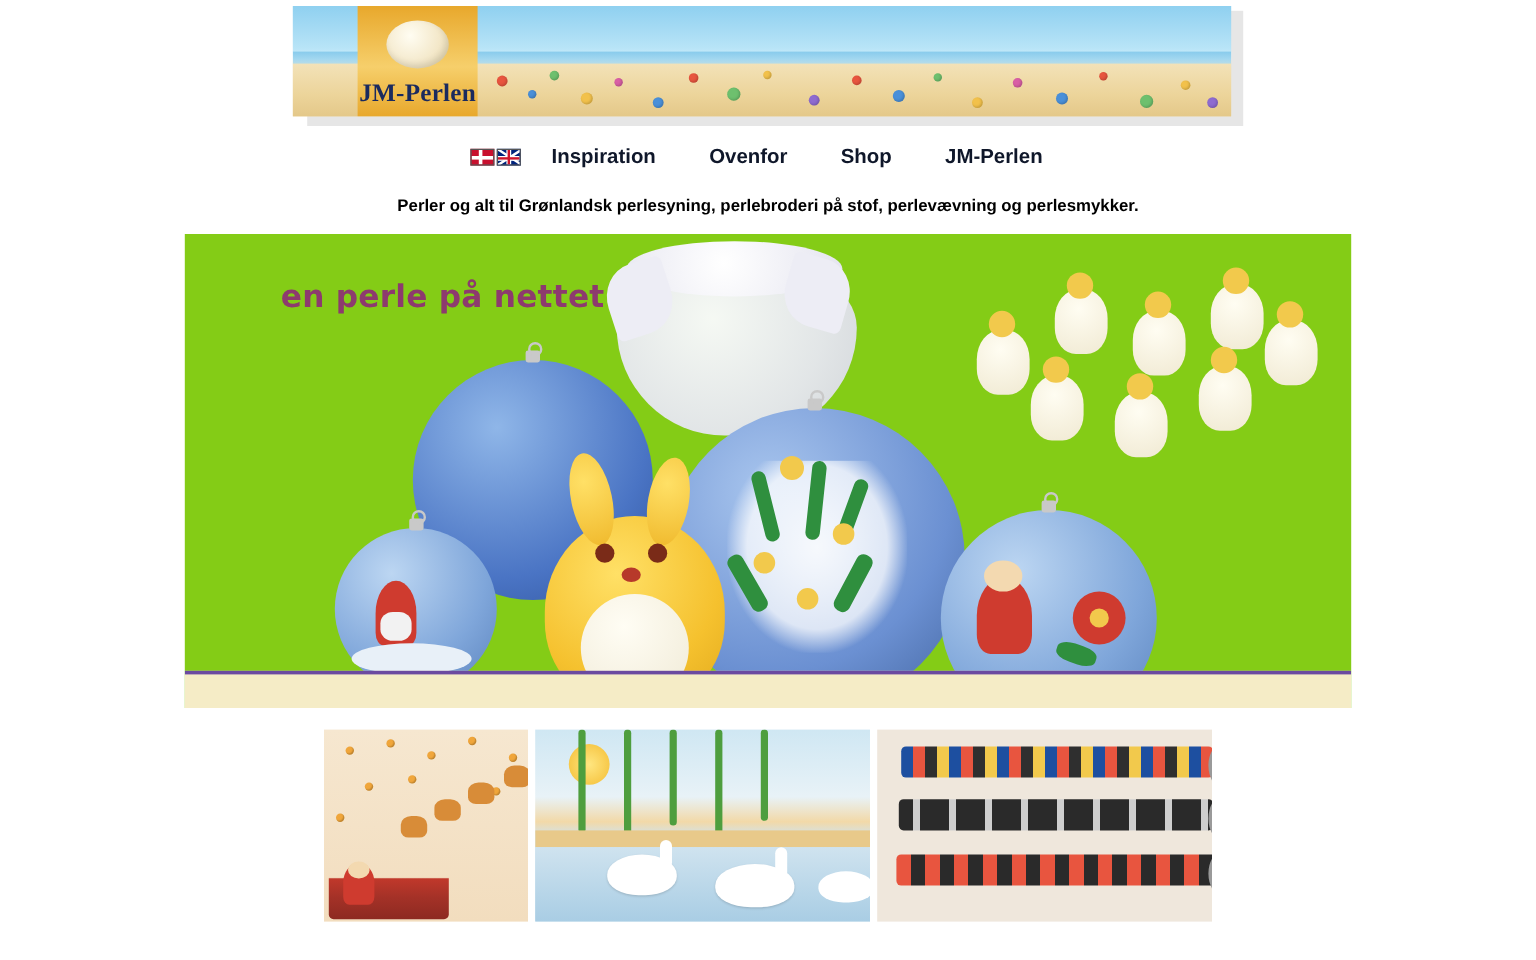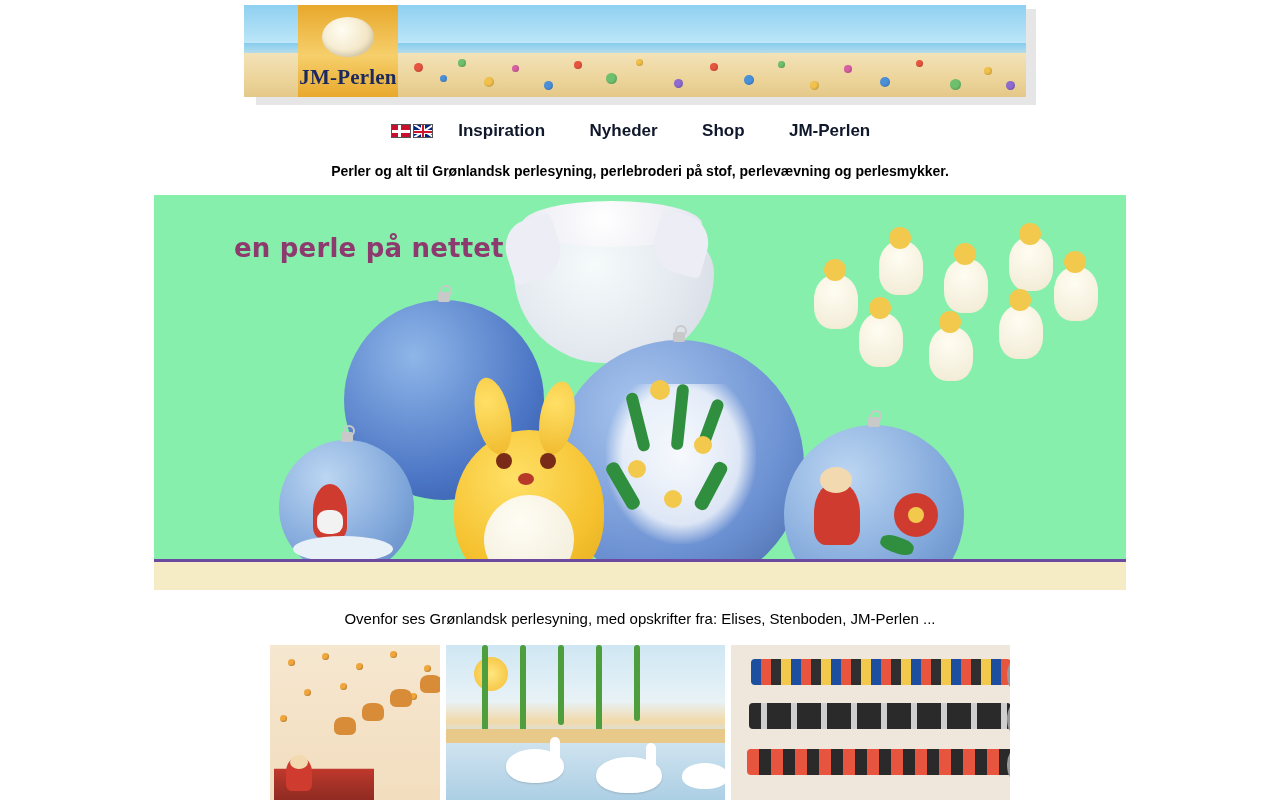--- a/index.html
+++ b/index.html
@@ -340,7 +340,7 @@
   <div class="navbar">
     <a href="#" class="flag flag-dk" title="Dansk"></a><a href="#" class="flag flag-uk" title="English"><span class="d1"></span><span class="d2"></span><span class="h"></span><span class="v"></span><span class="h2"></span><span class="v2"></span></a>
     <a href="#" class="nav-link">Inspiration</a>
-    <a href="#" class="nav-link">Nyheder</a>
+    <a href="#" class="nav-link">Ovenfor</a>
     <a href="#" class="nav-link">Shop</a>
     <a href="#" class="nav-link">JM-Perlen</a>
   </div>

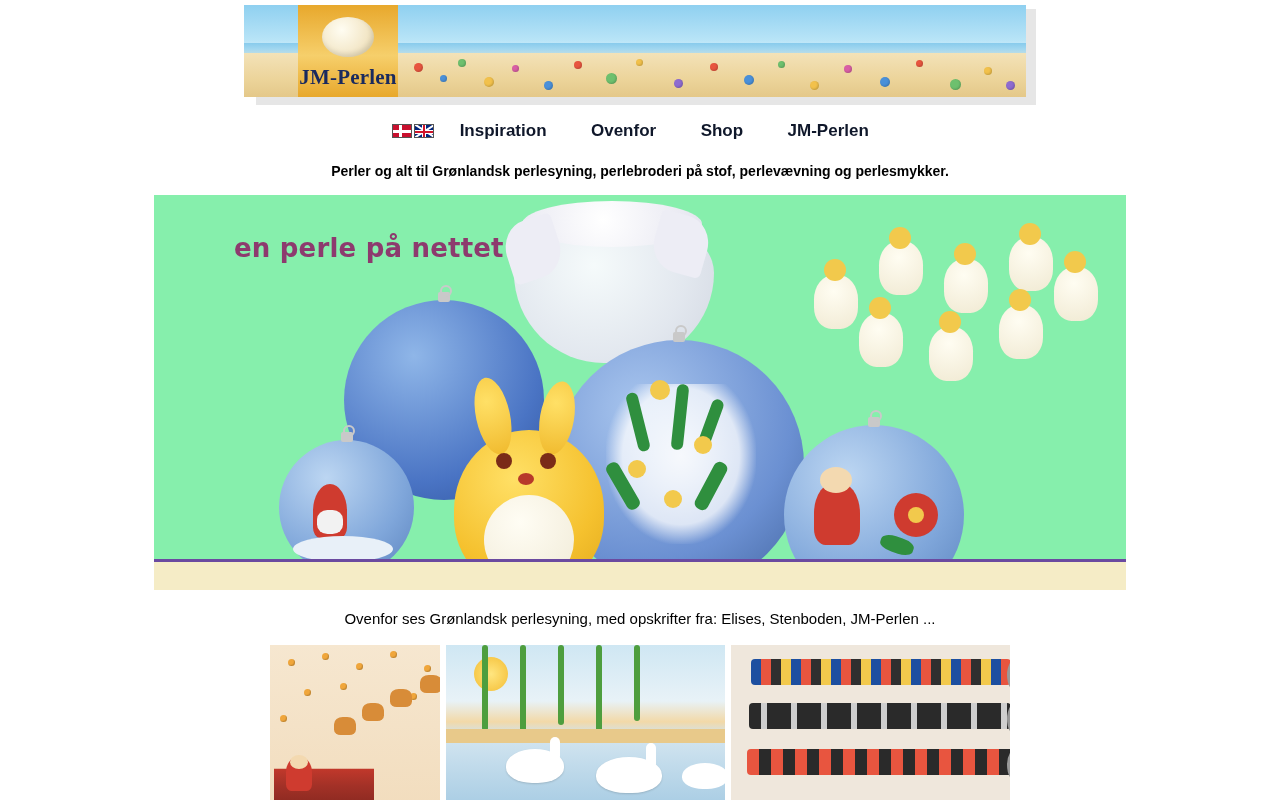--- a/index.html
+++ b/index.html
@@ -170,7 +170,7 @@
     width: 972px;
     height: 395px;
     margin: 16px auto 0 auto;
-    background: #86efac;
+    background: #84cc16;
     overflow: hidden;
   }
   .hero-caption {

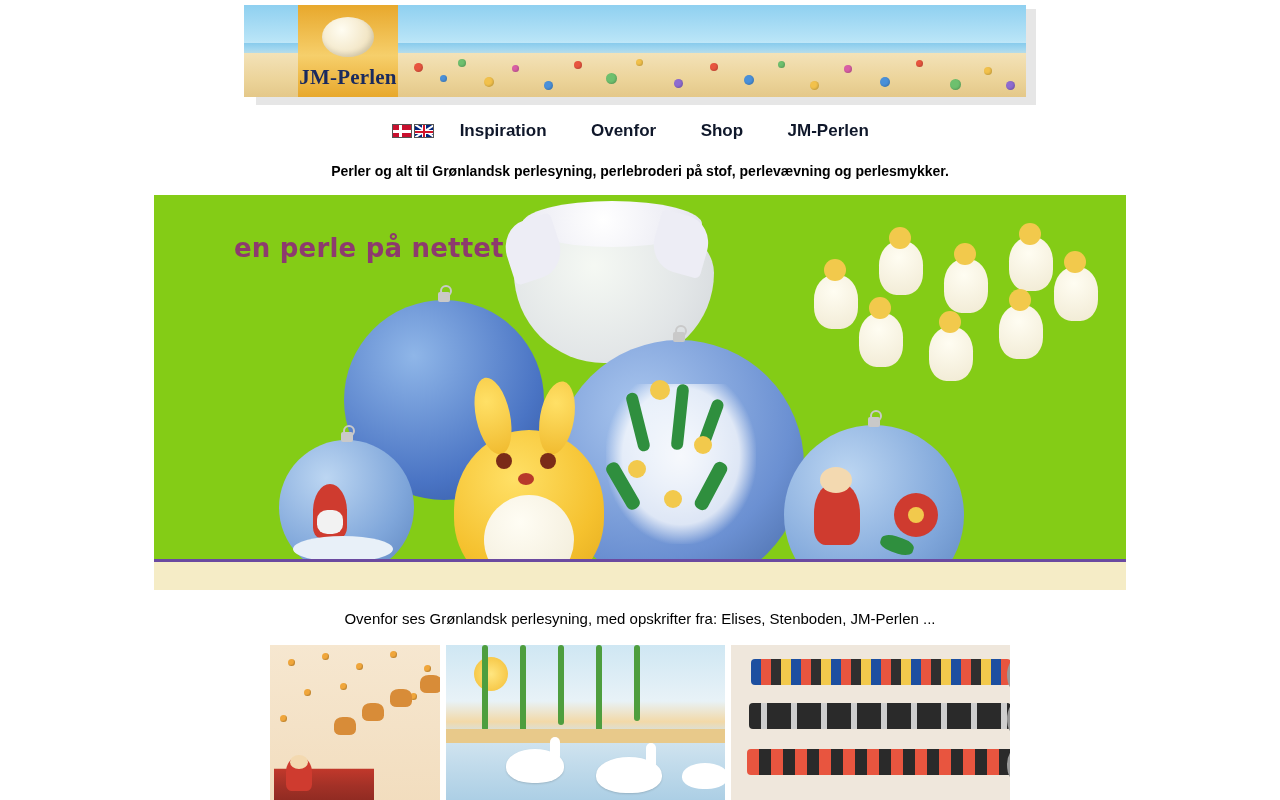--- a/index.html
+++ b/index.html
@@ -420,7 +420,6 @@
     <div class="hero-shelf"></div>
   </div>
 
-  <div class="subcaption">Ovenfor ses Grønlandsk perlesyning, med opskrifter fra: Elises, Stenboden, JM-Perlen ...</div>
 
   <div class="thumbs">
 

